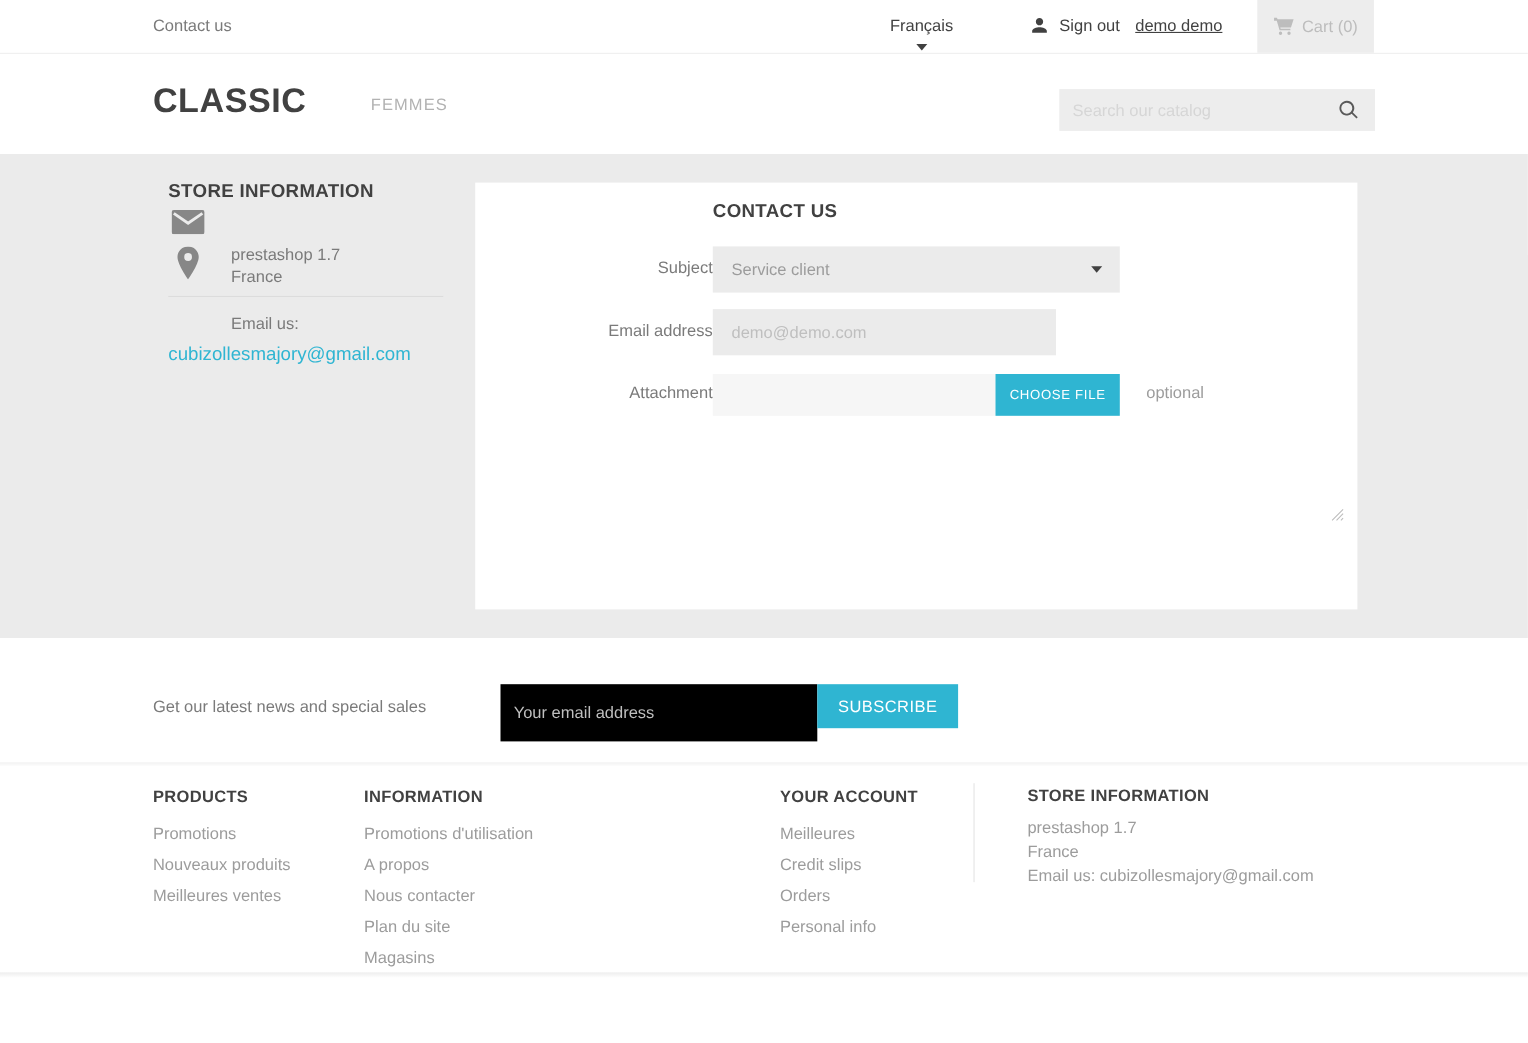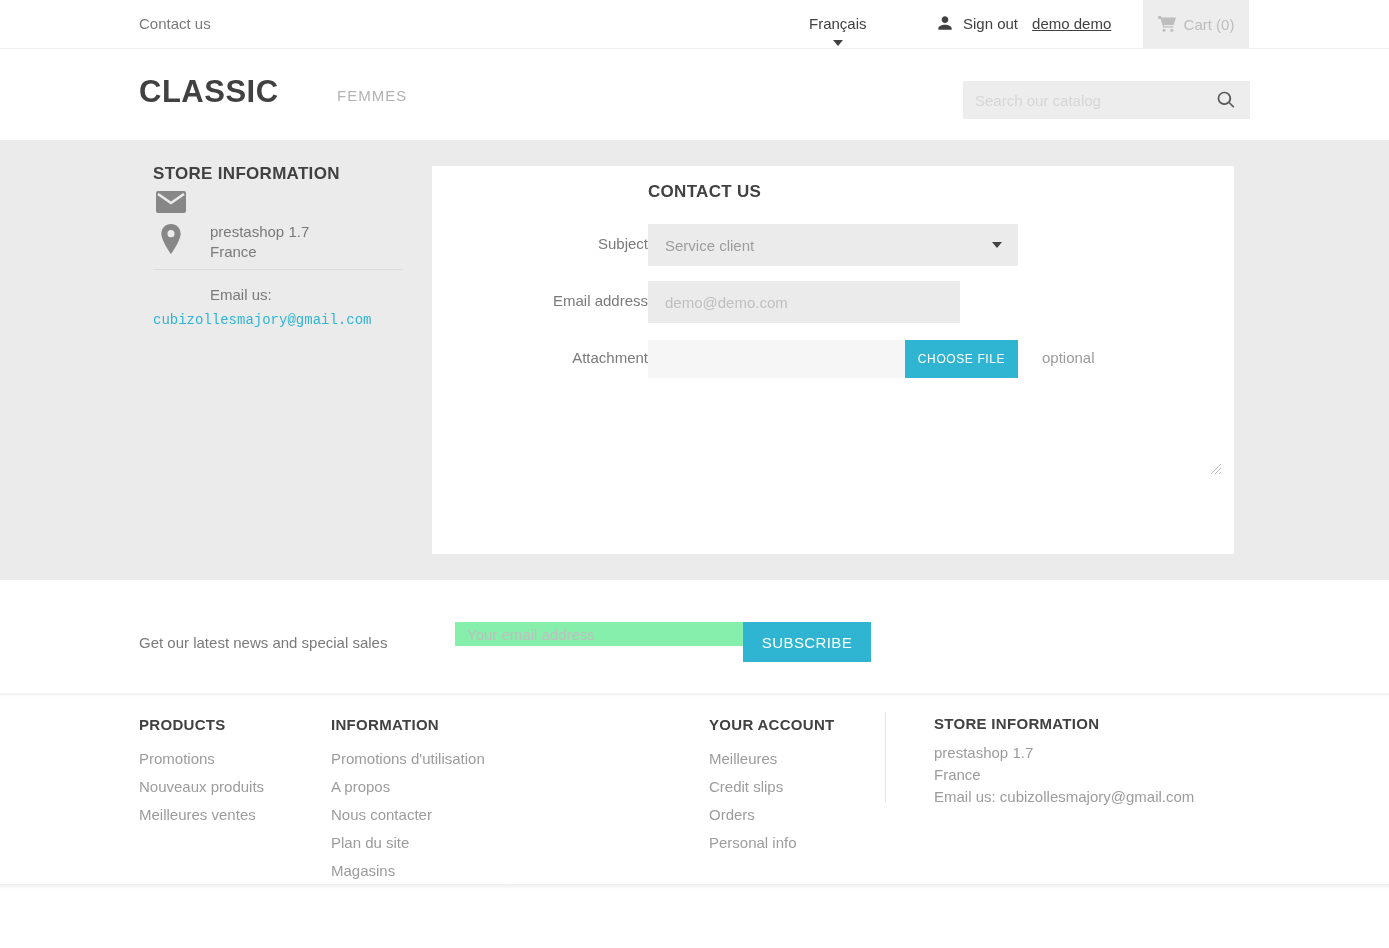--- a/index.html
+++ b/index.html
@@ -122,7 +122,7 @@
   }
   .si-email-link {
     position: absolute; left: 0px; top: 148px;
-    font-size: 14px; color: #2fb5d2; text-decoration: none; cursor: pointer; font-family: Liberation Mono, monospace;
+    font-size: 17px; color: #2fb5d2; text-decoration: none; cursor: pointer;
   }
 
   

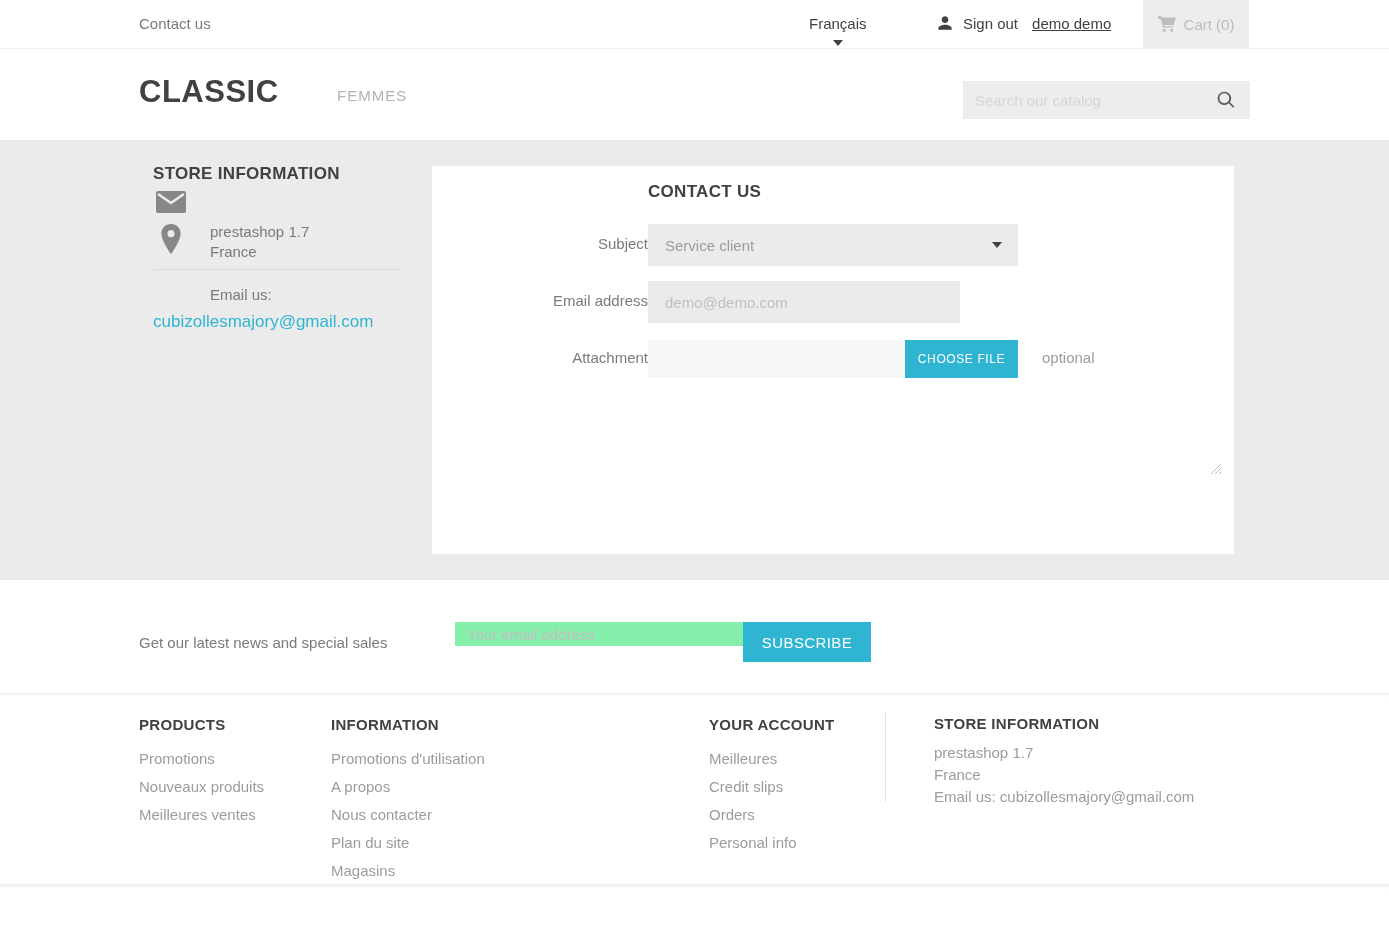--- a/index.html
+++ b/index.html
@@ -208,7 +208,7 @@
   }
   .nl-input {
     position: absolute; left: 455px; top: 42px;
-    width: 288px; height: 24px; background: #86efac; border: 0;
+    width: 288px; height: 52px; background: #000000; border: 0;
     outline: none; padding: 0 12px; font-size: 15px;
     font-family: "Liberation Sans", sans-serif; color: #7a7a7a;
   }

